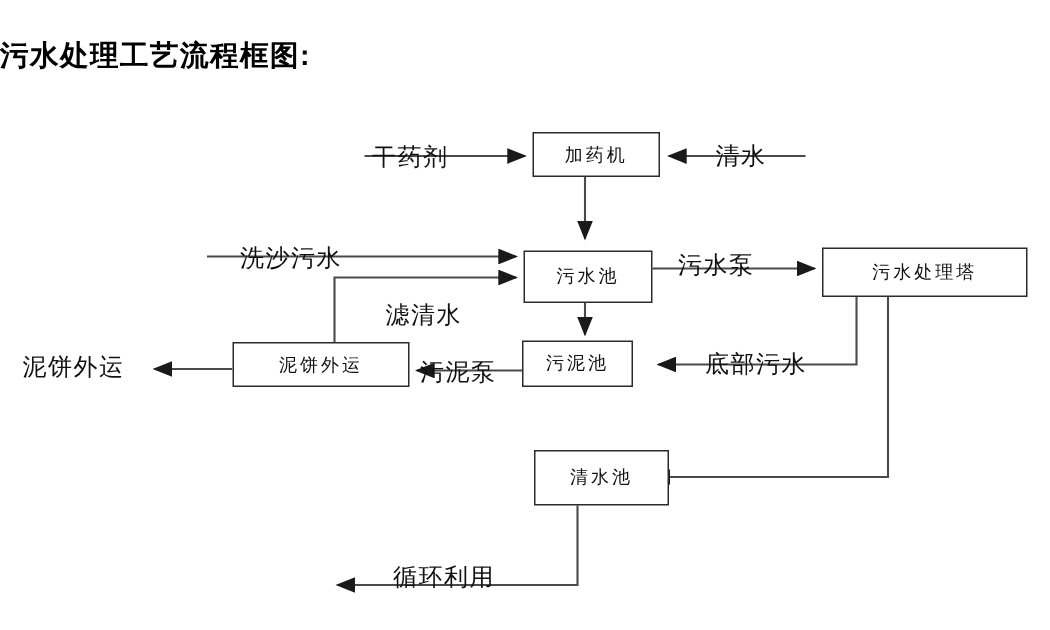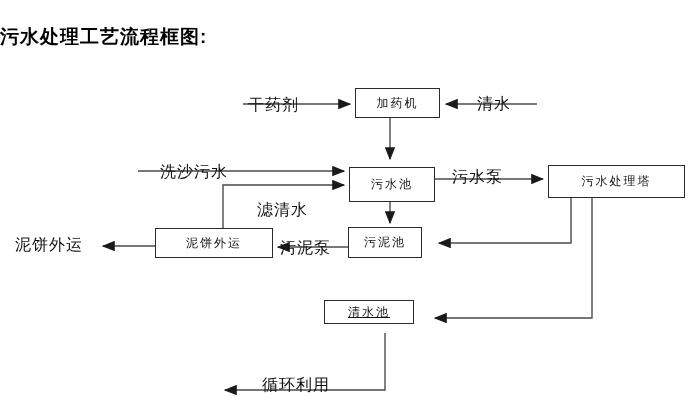--- a/index.html
+++ b/index.html
@@ -91,6 +91,7 @@
   <div class="lbl" id="l-sandwash">洗沙污水</div>
   <div class="lbl" id="l-filtered">滤清水</div>
   <div class="lbl" id="l-sewpump">污水泵</div>
+  <div class="lbl" id="l-bottom">底部污水</div>
   <div class="lbl" id="l-sludpump">污泥泵</div>
   <div class="lbl" id="l-mudcake">泥饼外运</div>
   <div class="lbl" id="l-recycle">循环利用</div>

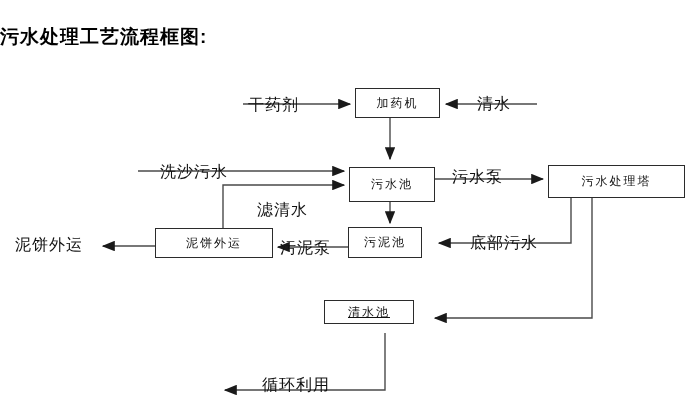--- a/index.html
+++ b/index.html
@@ -38,7 +38,7 @@
   #n-tower    {left:548px;top:165px;width:137px;height:33px;}
   #n-sludge   {left:348px;top:227px;width:74px; height:31px;}
   #n-press    {left:155px;top:228px;width:118px;height:30px;}
-  #n-clean    {left:324px;top:300px;width:90px; height:24px;text-decoration:underline;}
+  #n-clean    {left:356px;top:300px;width:90px; height:37px;}
   
   #l-dryagent {left:248px;top:84px;}
   #l-water    {left:477px;top:83px;text-align:center;}

